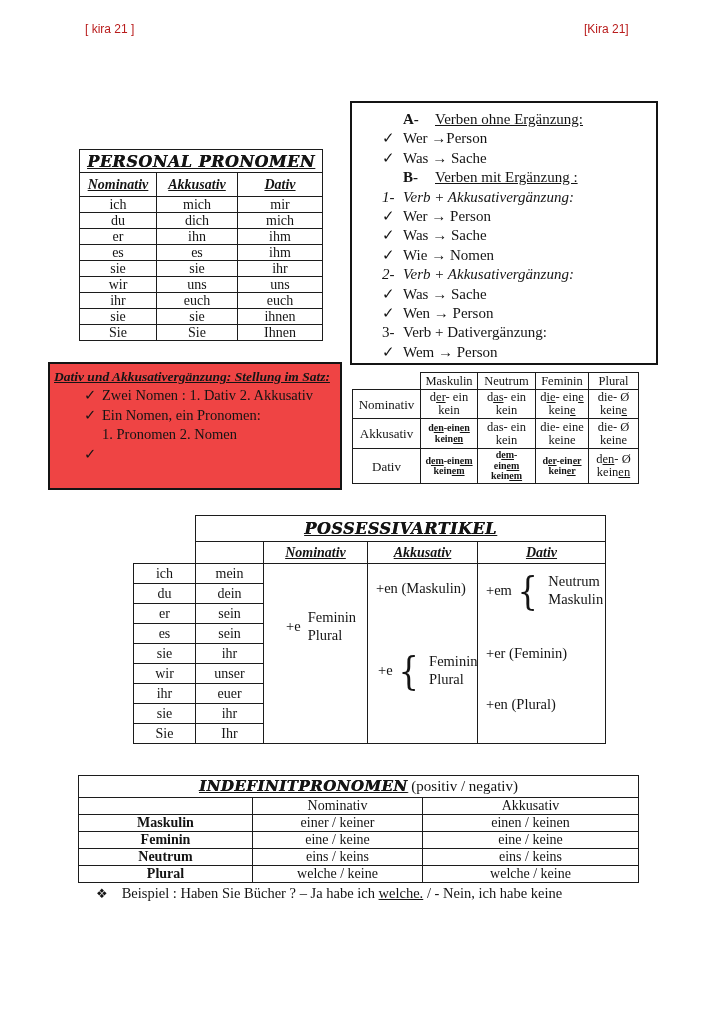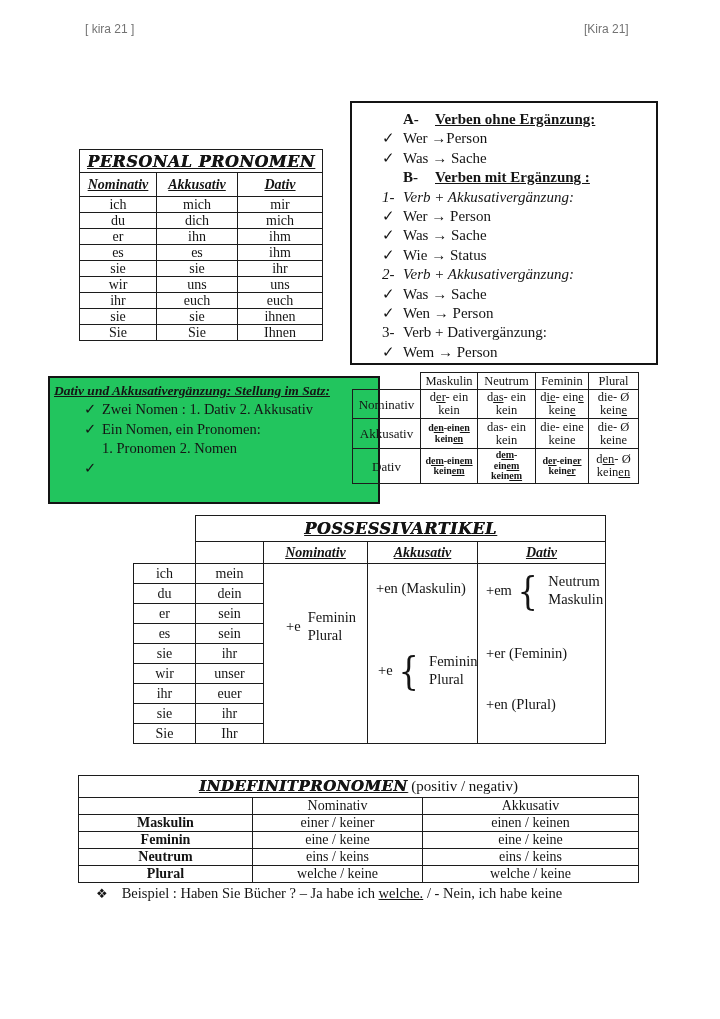--- a/index.html
+++ b/index.html
@@ -9,7 +9,7 @@
     background:#ffffff; color:#141414;
     font-family:"Liberation Serif", serif; overflow:hidden;
   }
-  .hdr { position:absolute; top:22px; font-family:"Liberation Sans", sans-serif; font-size:12px; color:#737373; }
+  .hdr { position:absolute; top:22px; font-family:"Liberation Sans", sans-serif; font-size:12px; color:#b91c1c; }
   .hdr-l { left:85px; }
   .hdr-r { left:584px; }
 

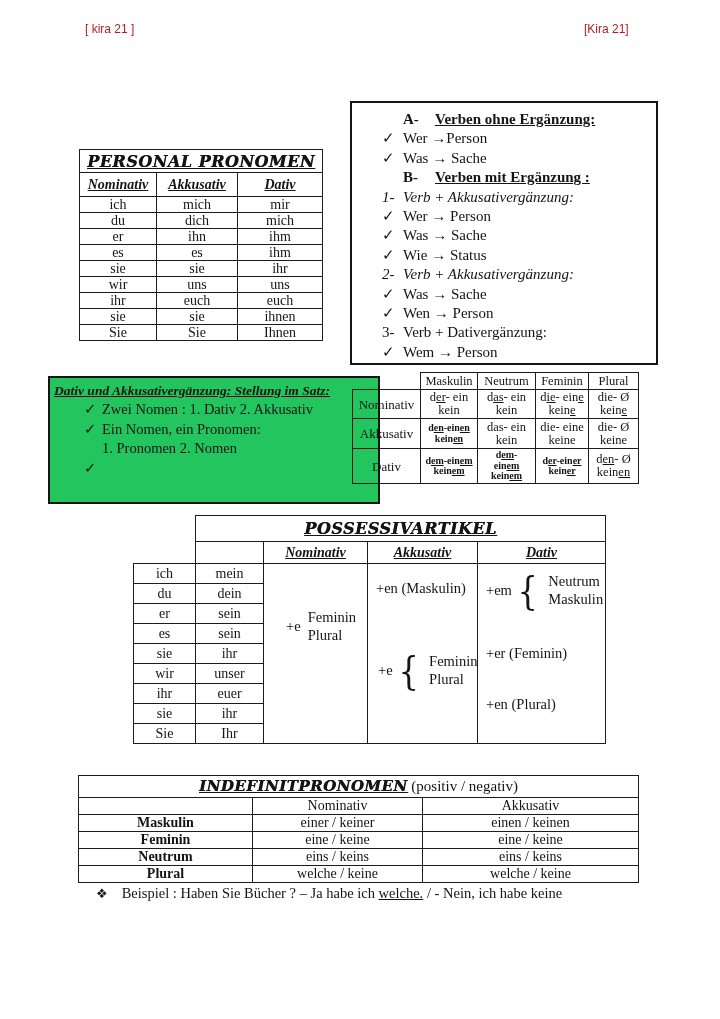--- a/index.html
+++ b/index.html
@@ -39,7 +39,7 @@
   .vline .mk { width:21px; flex:none; }
   .vline.lh { padding-left:51px; }
   .vline.lh .mk { width:32px; font-weight:bold; }
-  .vline.lh .tx { font-weight:bold; text-decoration:underline; }
+  .vline.lh .tx { font-weight:normal; text-decoration:underline; }
   .vline.li .mk, .vline.li .tx { font-style:italic; }
 
   

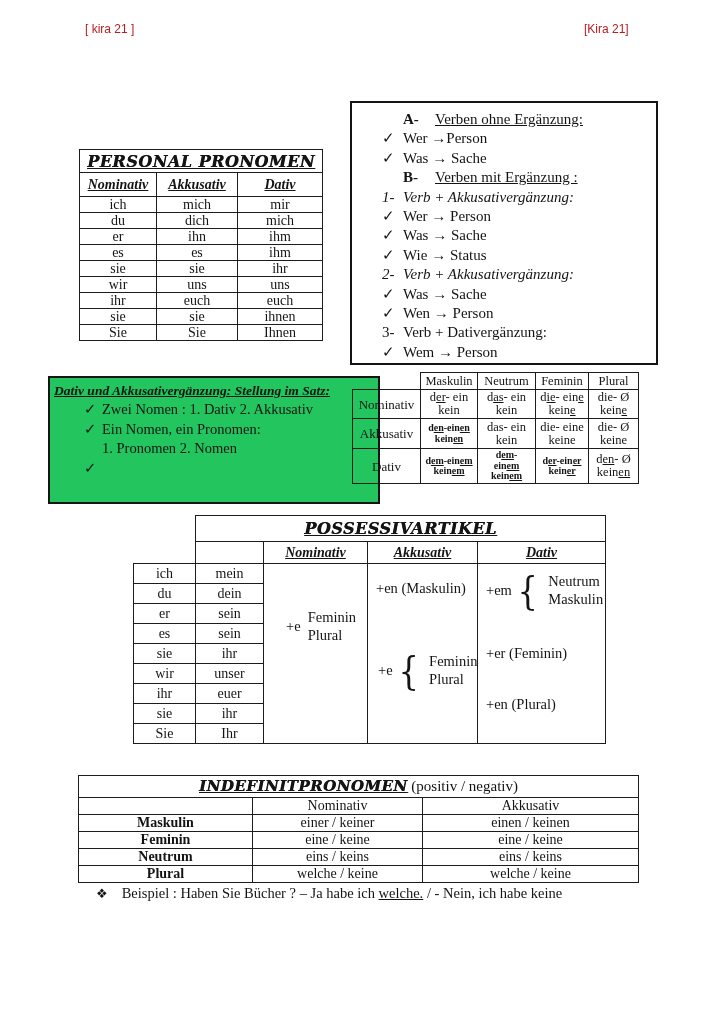--- a/index.html
+++ b/index.html
@@ -175,7 +175,7 @@
       </div>
     <div class="vline">
         <span class="mk">✓</span>
-        <span class="tx">Wie → Status</span>
+        <span class="tx">Wie → Nomen</span>
       </div>
     <div class="vline li">
         <span class="mk">2-</span>

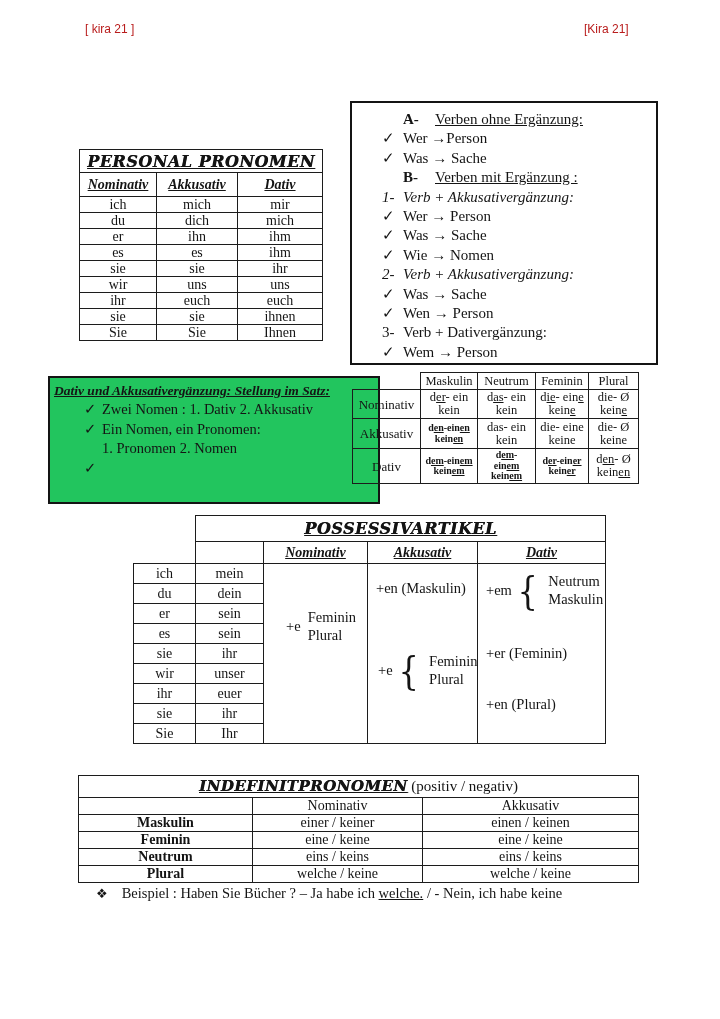--- a/index.html
+++ b/index.html
@@ -44,8 +44,8 @@
 
   
   .drule {
-    position:absolute; left:48px; top:376px; width:332px; height:128px;
-    border:2px solid #141414; background:#22c55e; padding-top:4px;
+    position:absolute; left:48px; top:362px; width:294px; height:128px;
+    border:2px solid #141414; background:#ef4444; padding-top:4px;
   }
   .drule .dtitle { padding-left:4px; font-size:13.5px; font-weight:bold; font-style:italic; text-decoration:underline; line-height:18px; }
   .dline { display:flex; align-items:baseline; padding-left:34px; font-size:14.5px; line-height:19.5px; }

